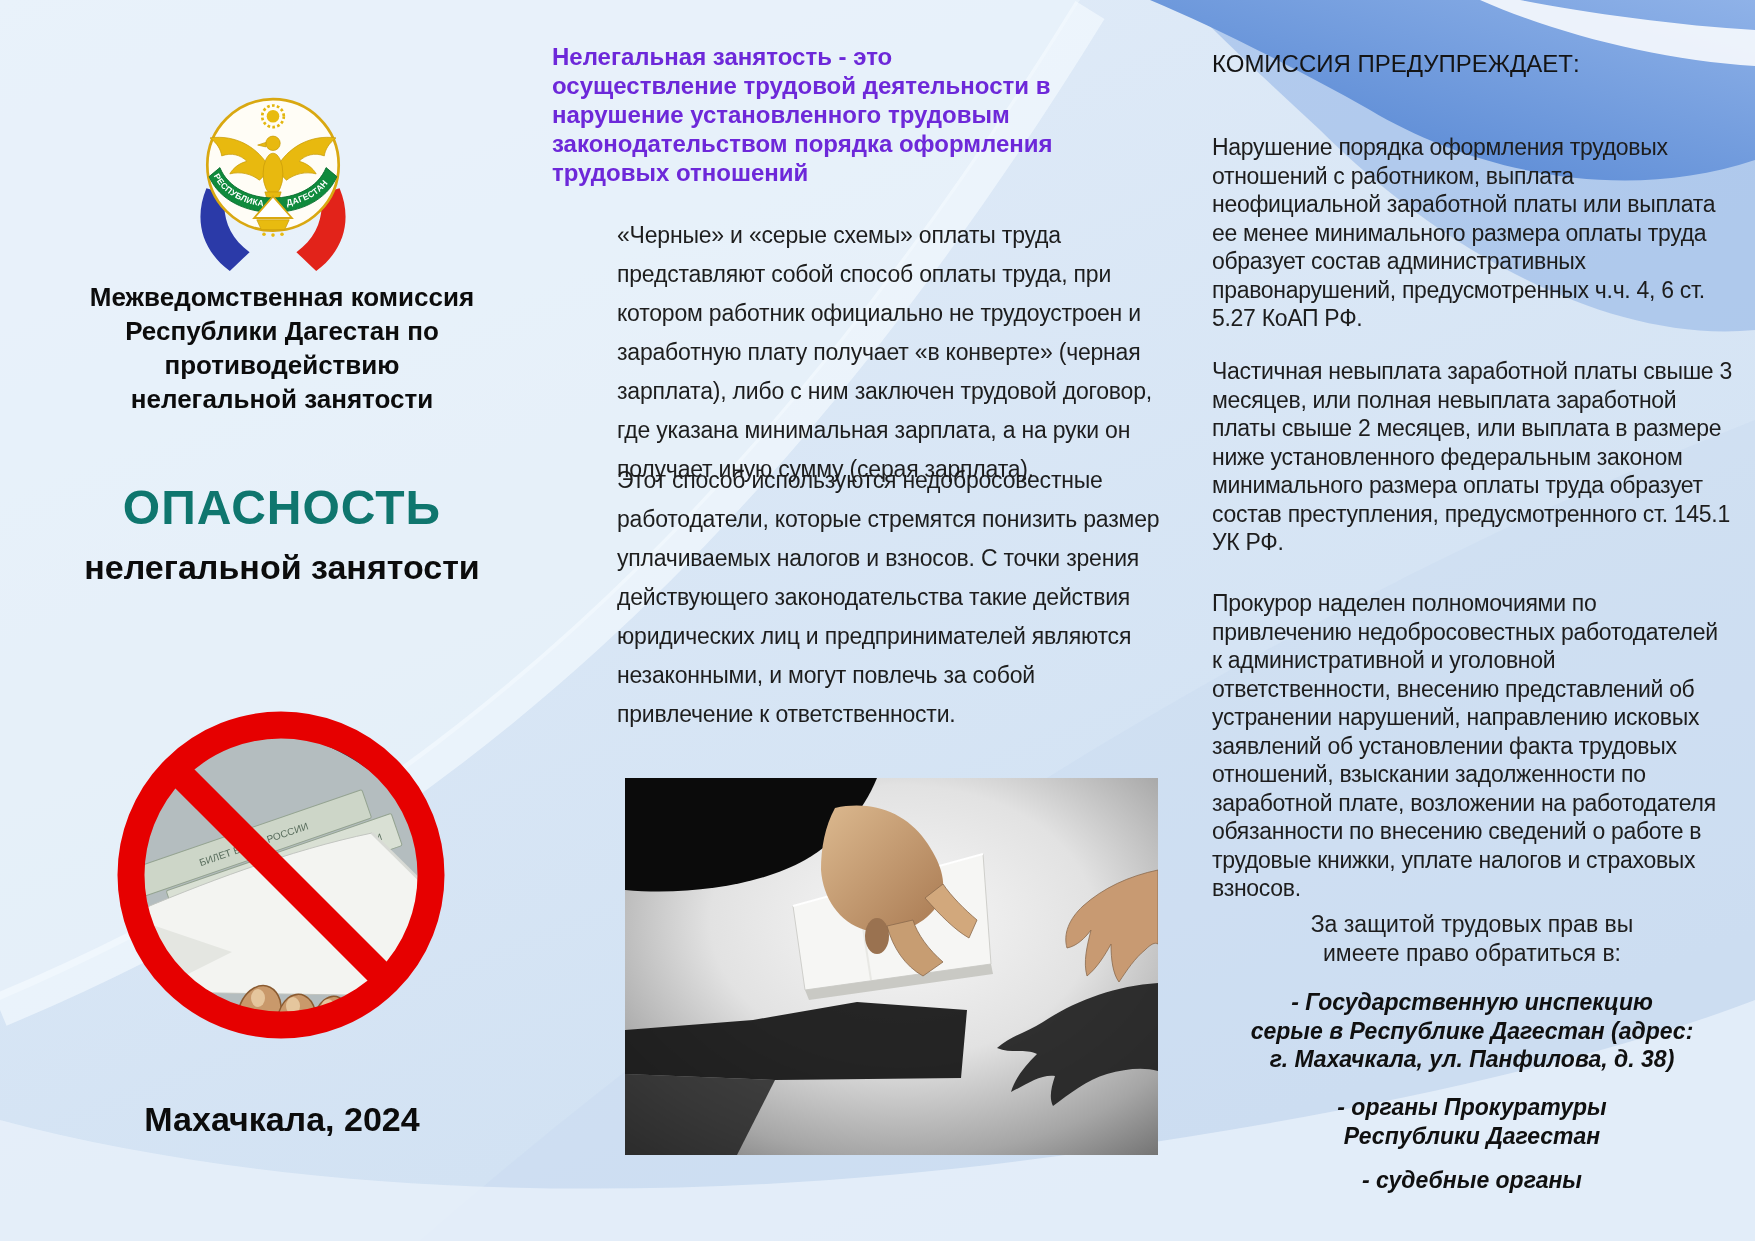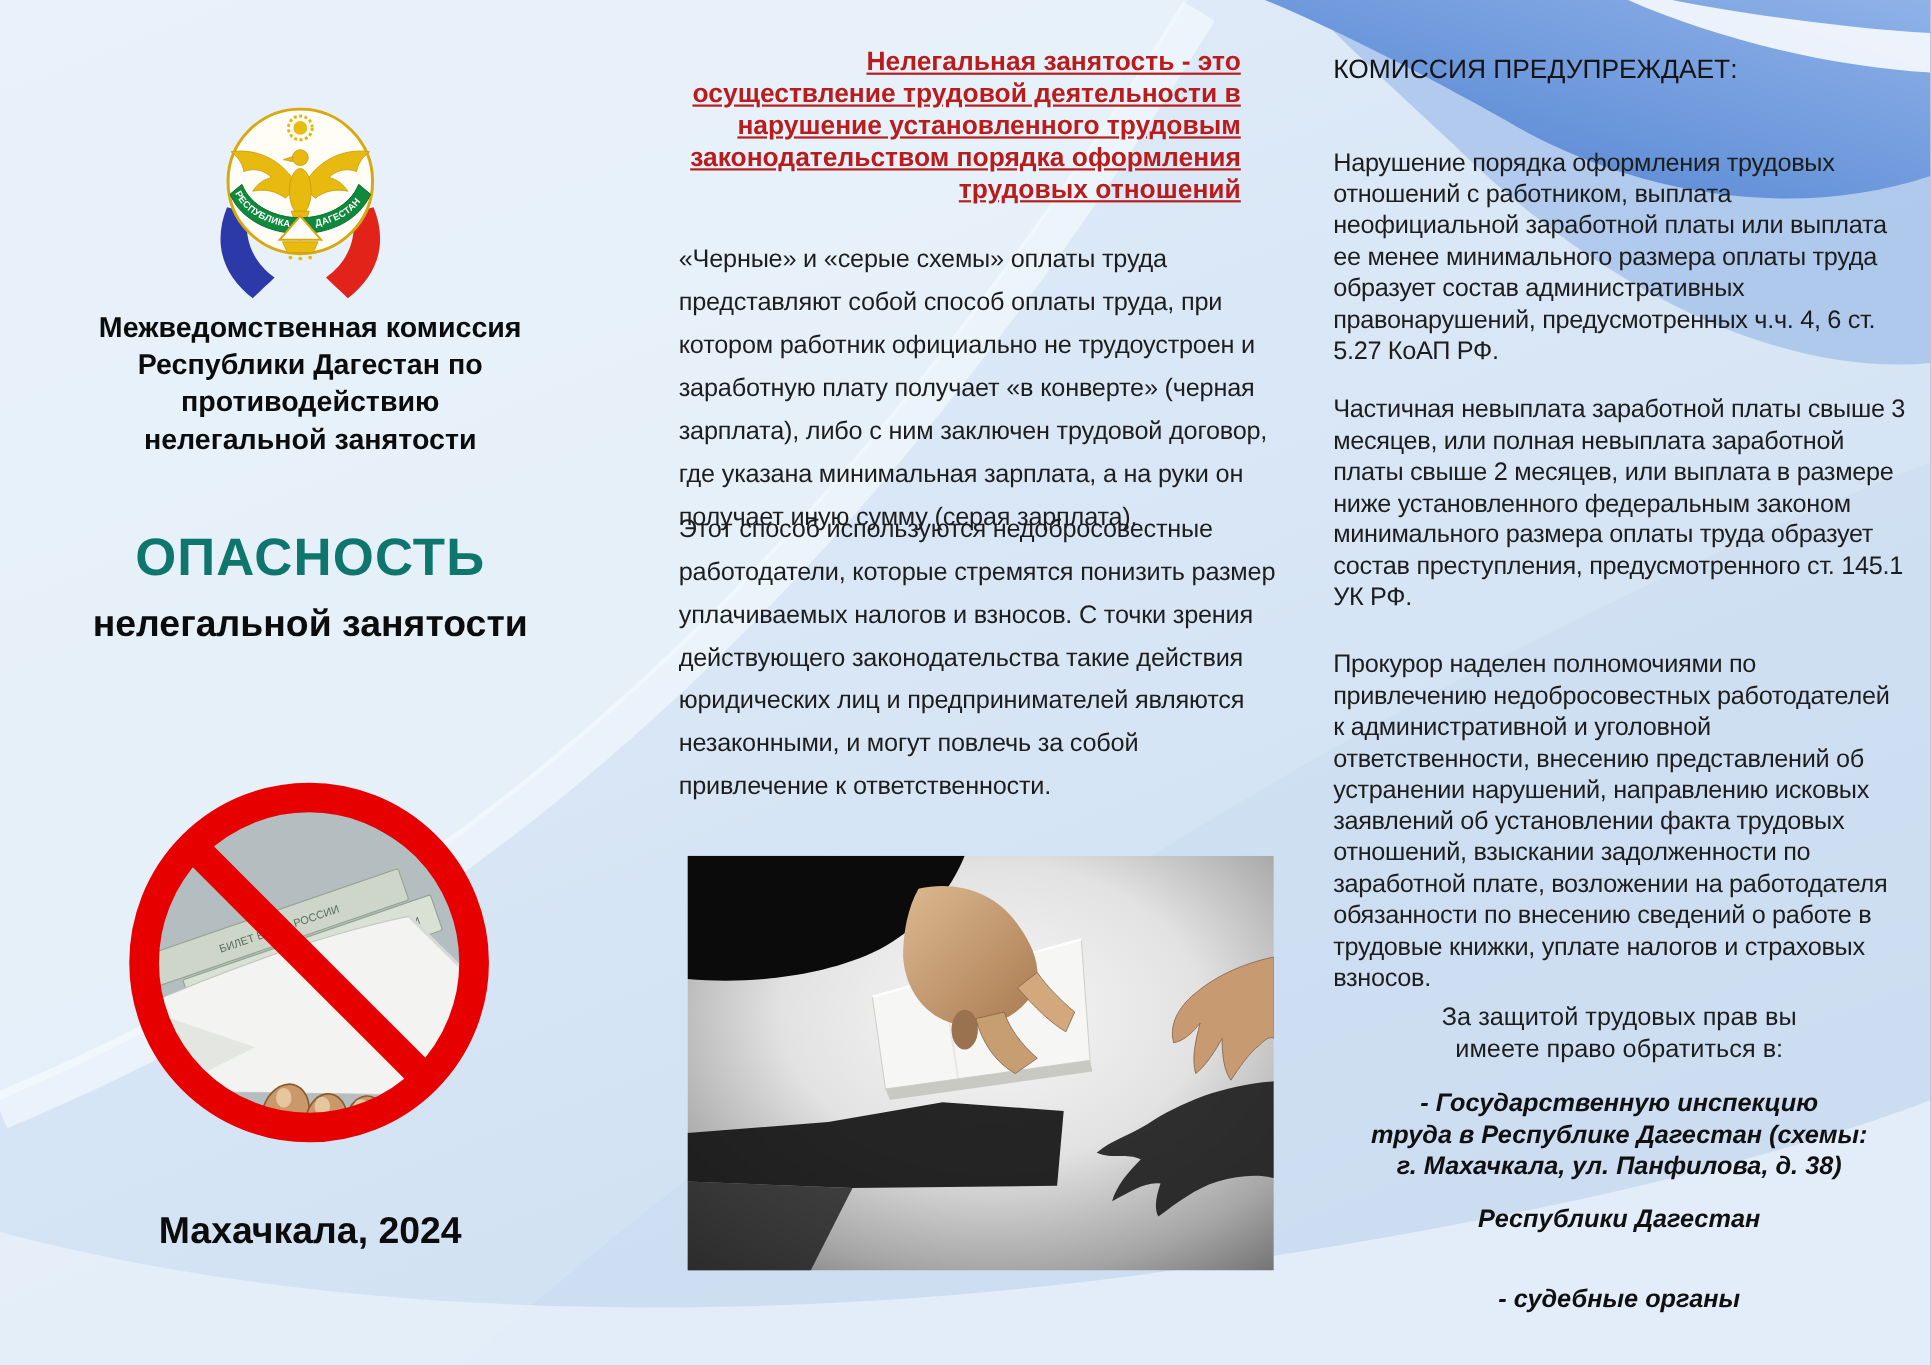--- a/index.html
+++ b/index.html
@@ -21,8 +21,8 @@
   .place-footer{left:38px;top:1100px;width:488px;text-align:center;
     font-weight:700;font-size:34px;color:#0c0c0c;}
   
-  .mid-header{left:552px;top:42px;width:576px;text-align:right;
-    font-weight:700;font-size:24px;line-height:29px;color:#b91c1c;text-decoration:underline;}
+  .mid-header{left:552px;top:42px;width:576px;text-align:left;
+    font-weight:700;font-size:24px;line-height:29px;color:#6d28d9;}
   .mid-p{left:617px;width:552px;font-size:23px;line-height:39px;
     letter-spacing:-0.2px;text-align:left;}
   .mid-p1{top:193px;}

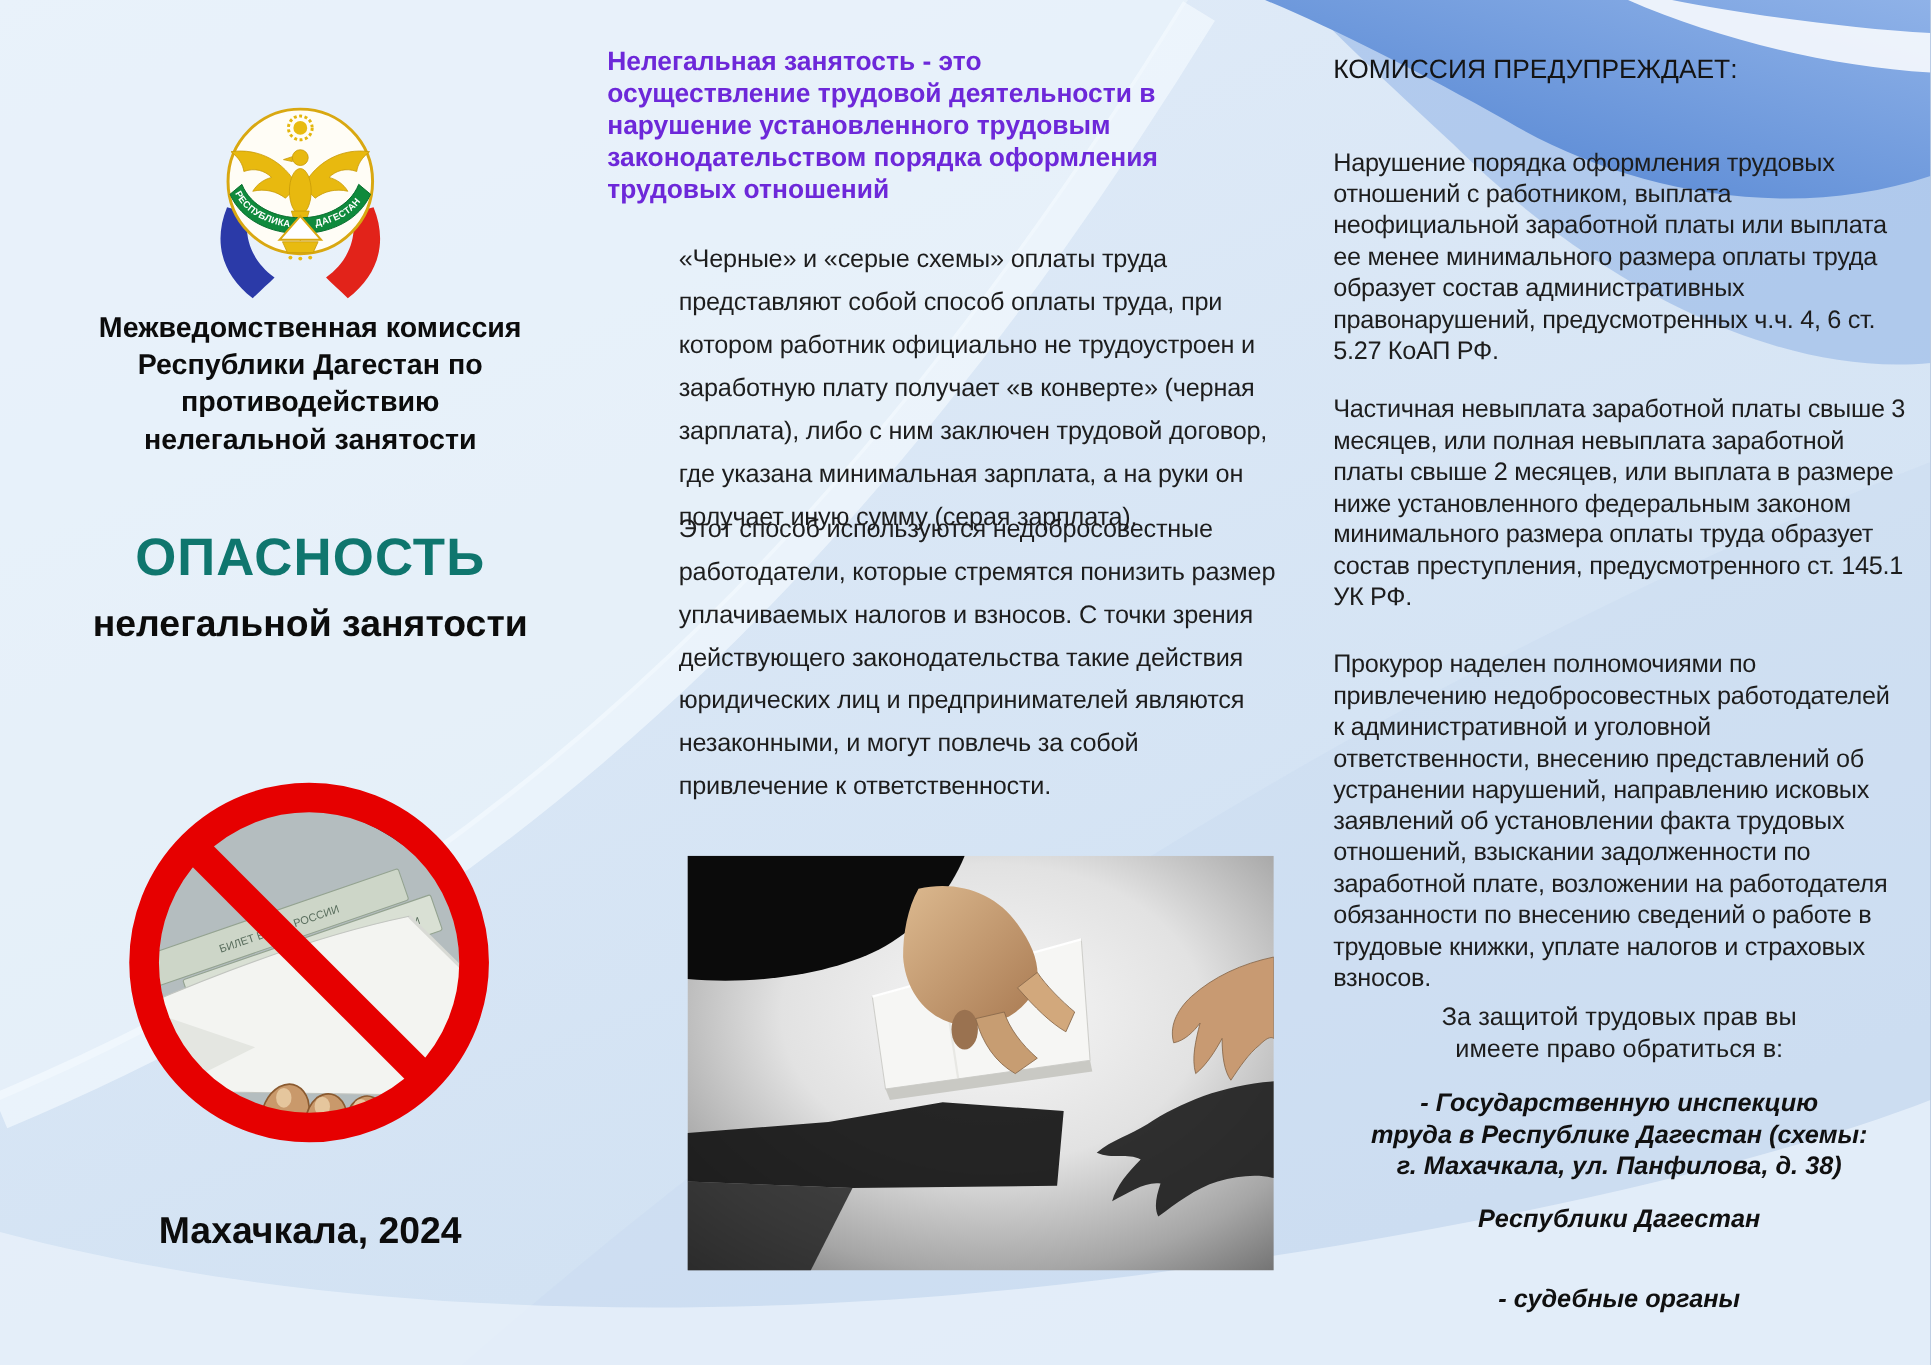--- a/index.html
+++ b/index.html
@@ -215,7 +215,7 @@
 
     <div class="contact contact-inspection">
       <div>- Государственную инспекцию</div>
-      <div>труда в Республике Дагестан (схемы:</div>
+      <div>серые в Республике Дагестан (адрес:</div>
       <div>г. Махачкала, ул. Панфилова, д. 38)</div>
     </div>
 

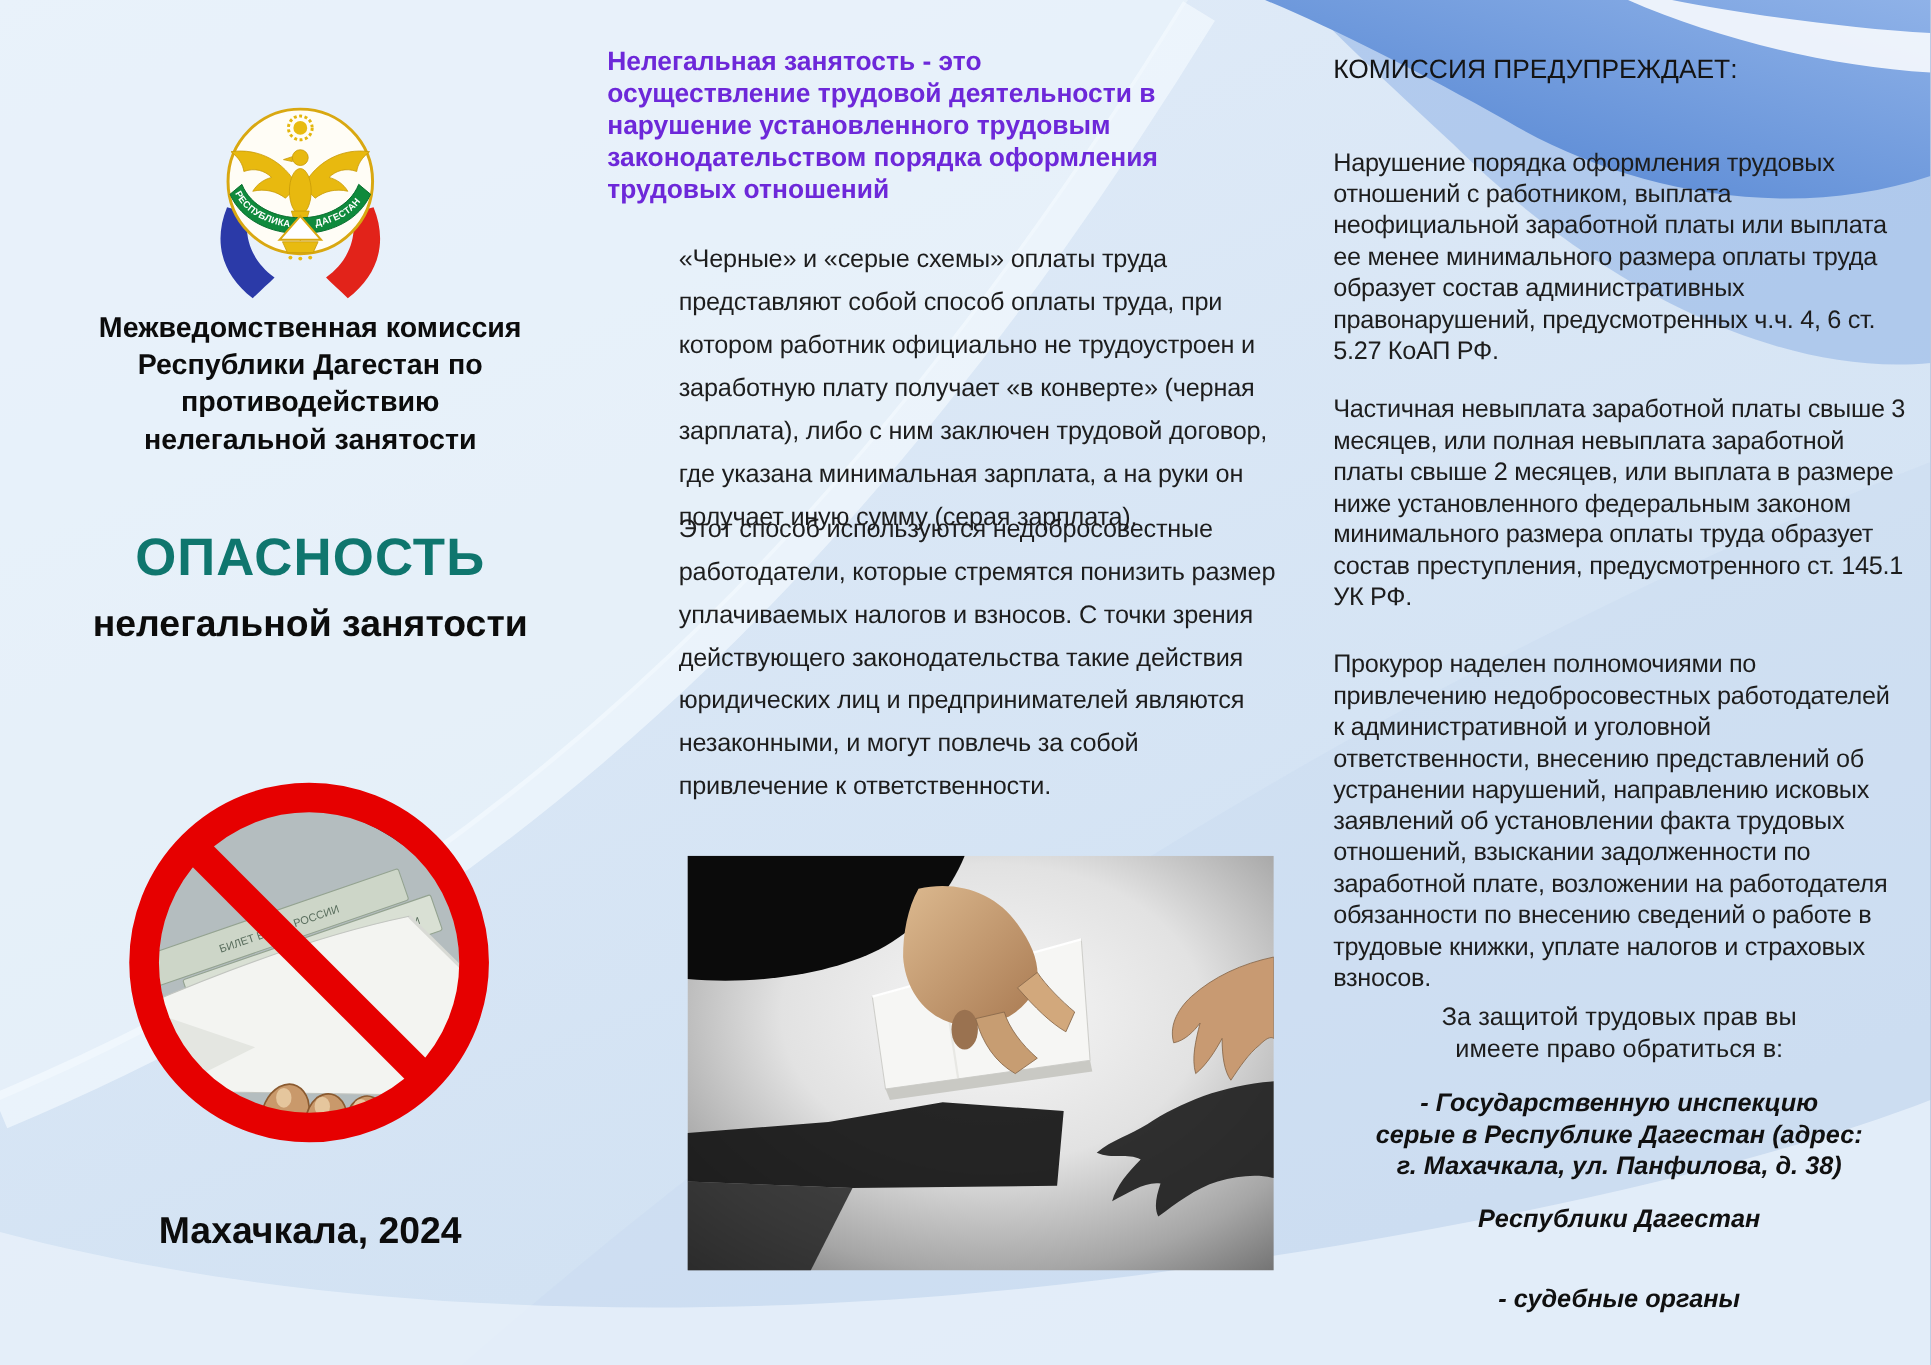--- a/index.html
+++ b/index.html
@@ -220,6 +220,7 @@
     </div>
 
     <div class="contact contact-prosecutor">
+      <div>- органы Прокуратуры</div>
       <div>Республики Дагестан</div>
     </div>
 

